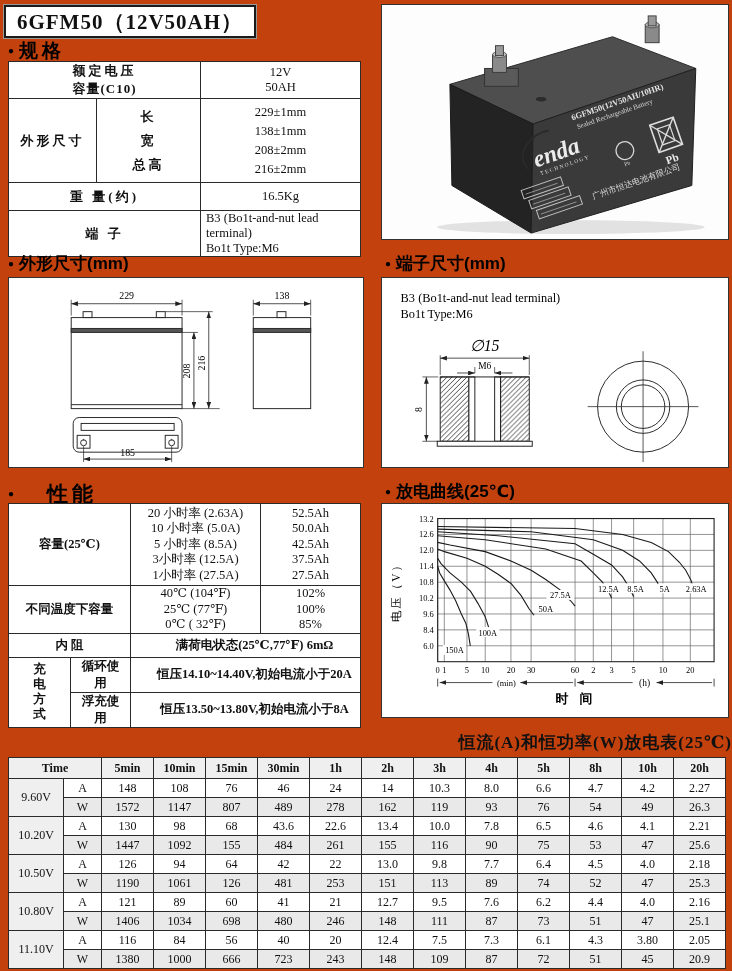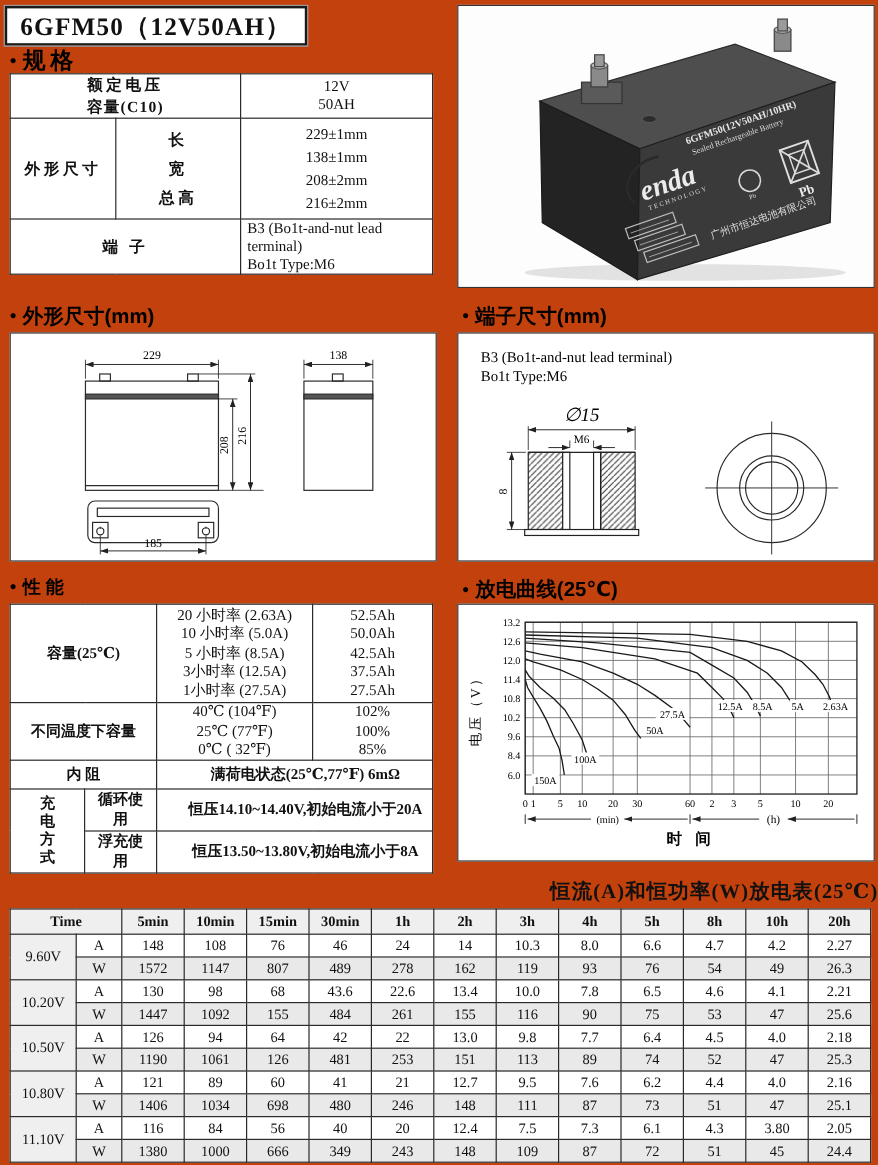--- a/index.html
+++ b/index.html
@@ -136,6 +136,10 @@
         <div style="line-height:19px">208±2mm</div>
         <div style="line-height:19px">216±2mm</div>
       </td>
+    </tr>
+    <tr style="height:28px;">
+      <td colspan="2" class="lbl">重 量(约)</td>
+      <td class="val">16.5Kg</td>
     </tr>
     <tr style="height:30px;">
       <td colspan="2" class="lbl">端  子</td>

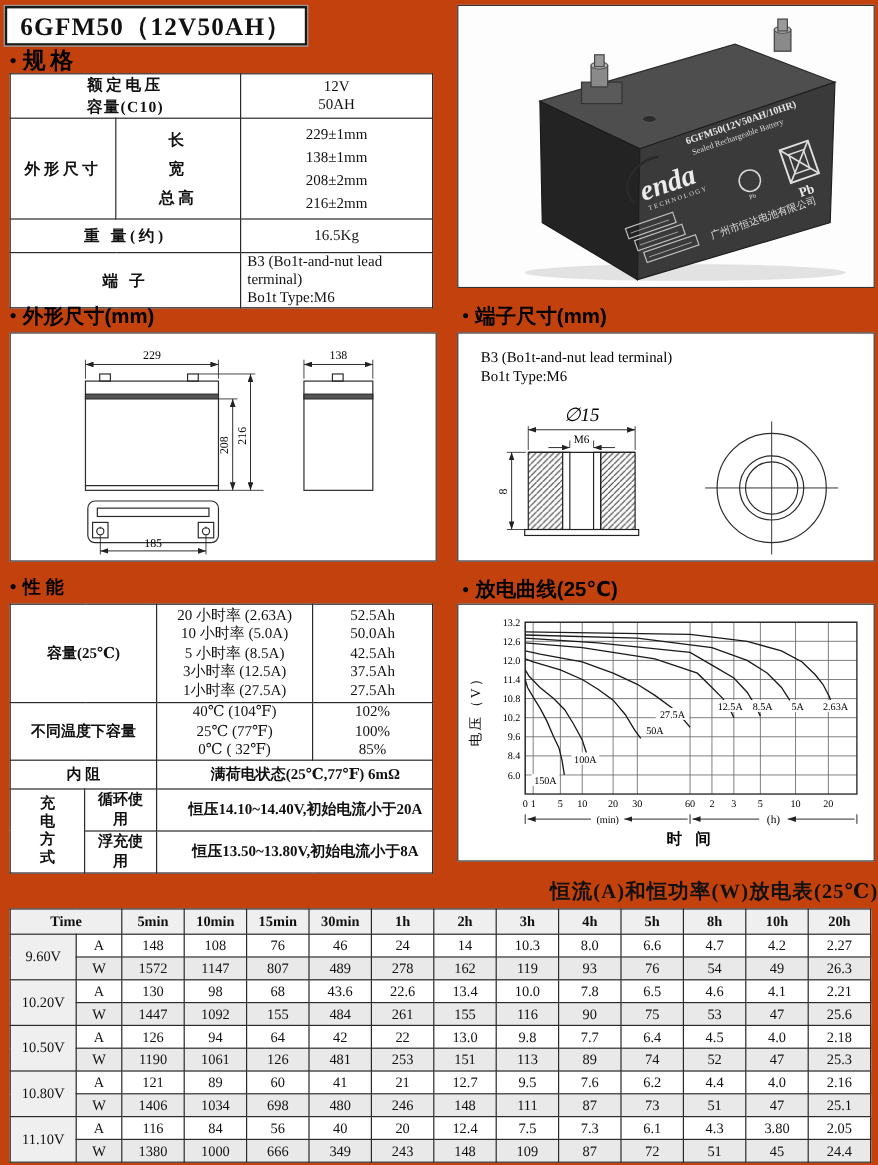--- a/index.html
+++ b/index.html
@@ -248,7 +248,7 @@
 
   <div class="abs sec-h" style="left:8px;top:480px;">
     <span class="bullet">●</span>
-    <span style="font-size:15px;letter-spacing:4px;">性能</span>
+    <span style="font-size:21px;letter-spacing:4px;margin-left:28px;">性能</span>
   </div>
   <table class="abs perf" style="left:8px;top:503px;">
     <colgroup>

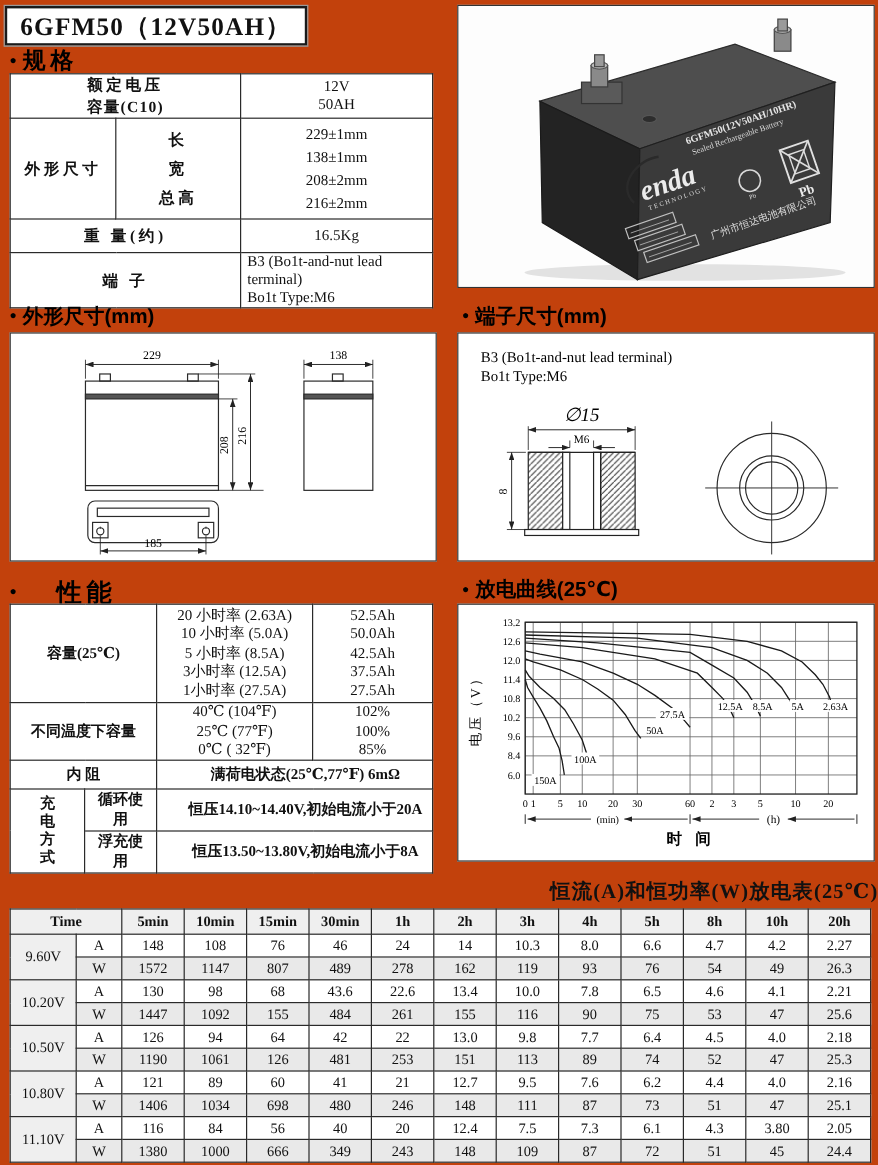--- a/index.html
+++ b/index.html
@@ -572,7 +572,7 @@
           <td class="wrow">1380</td>
           <td class="wrow">1000</td>
           <td class="wrow">666</td>
-          <td class="wrow">349</td>
+          <td class="wrow">723</td>
           <td class="wrow">243</td>
           <td class="wrow">148</td>
           <td class="wrow">109</td>

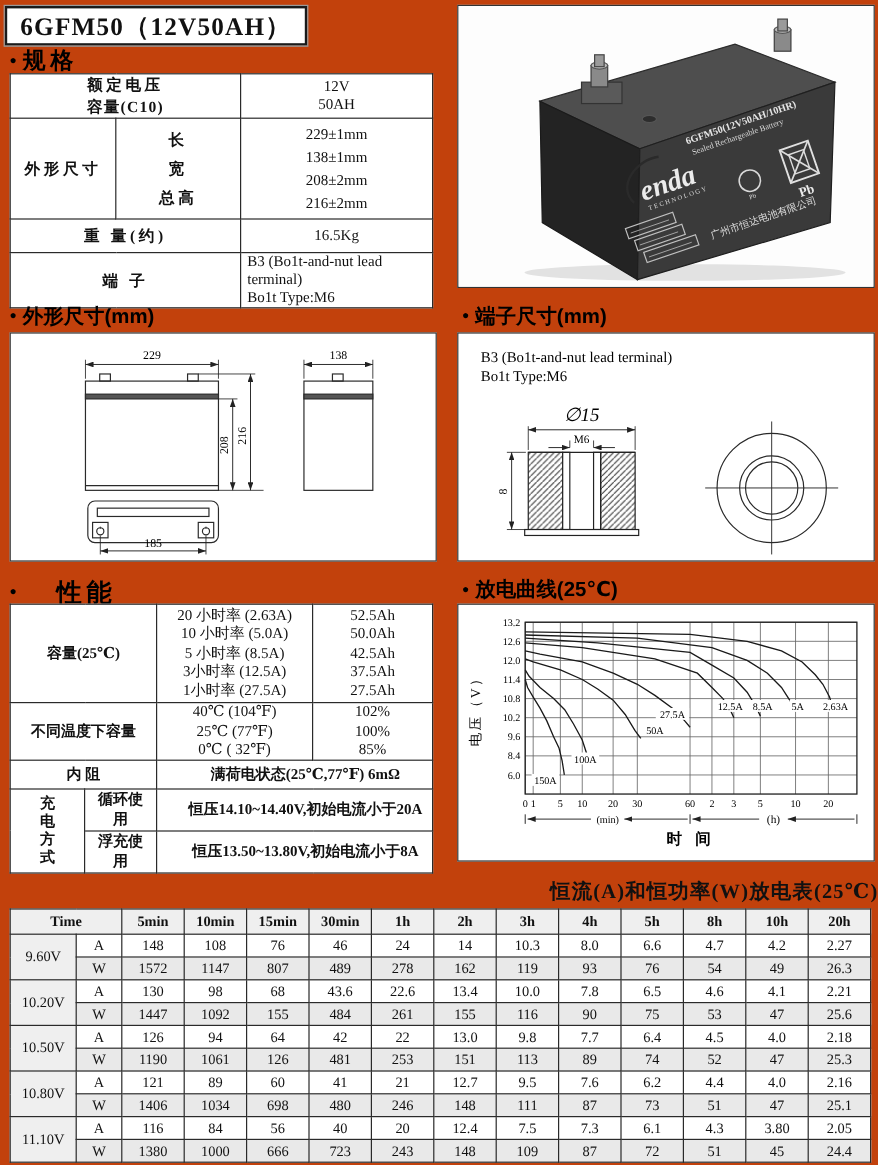--- a/index.html
+++ b/index.html
@@ -580,7 +580,7 @@
           <td class="wrow">72</td>
           <td class="wrow">51</td>
           <td class="wrow">45</td>
-          <td class="wrow">24.4</td>
+          <td class="wrow">20.9</td>
         </tr>
       </tbody>
     </table>

